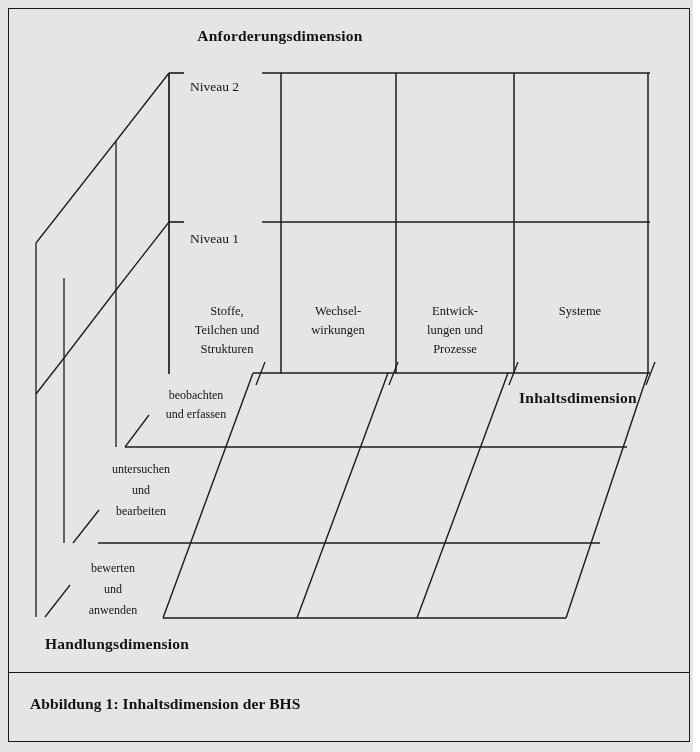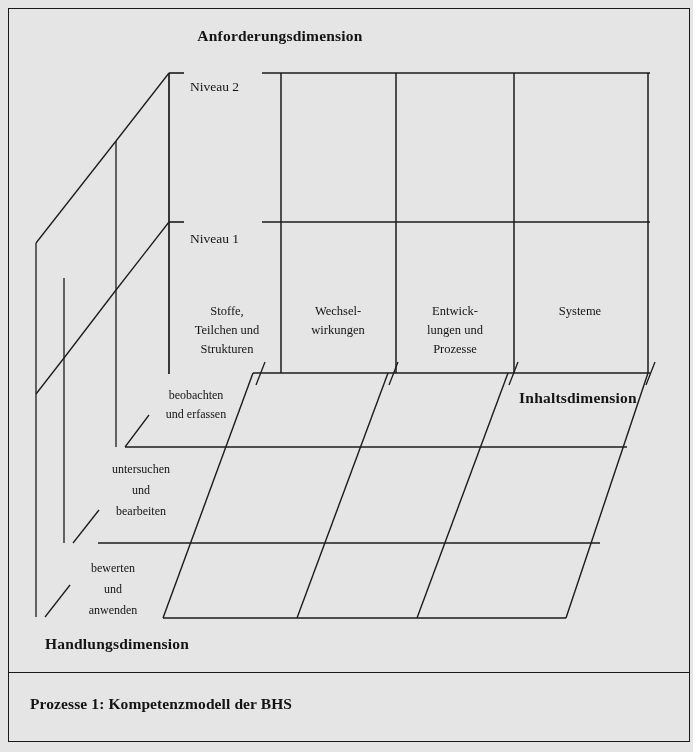--- a/index.html
+++ b/index.html
@@ -132,7 +132,7 @@
 
   </svg>
 
-  <div class="caption-text">Prozesse 1: Kompetenzmodell der BHS</div>
+  <div class="caption-text">Abbildung 1: Inhaltsdimension der BHS</div>
 
 </div>
 

